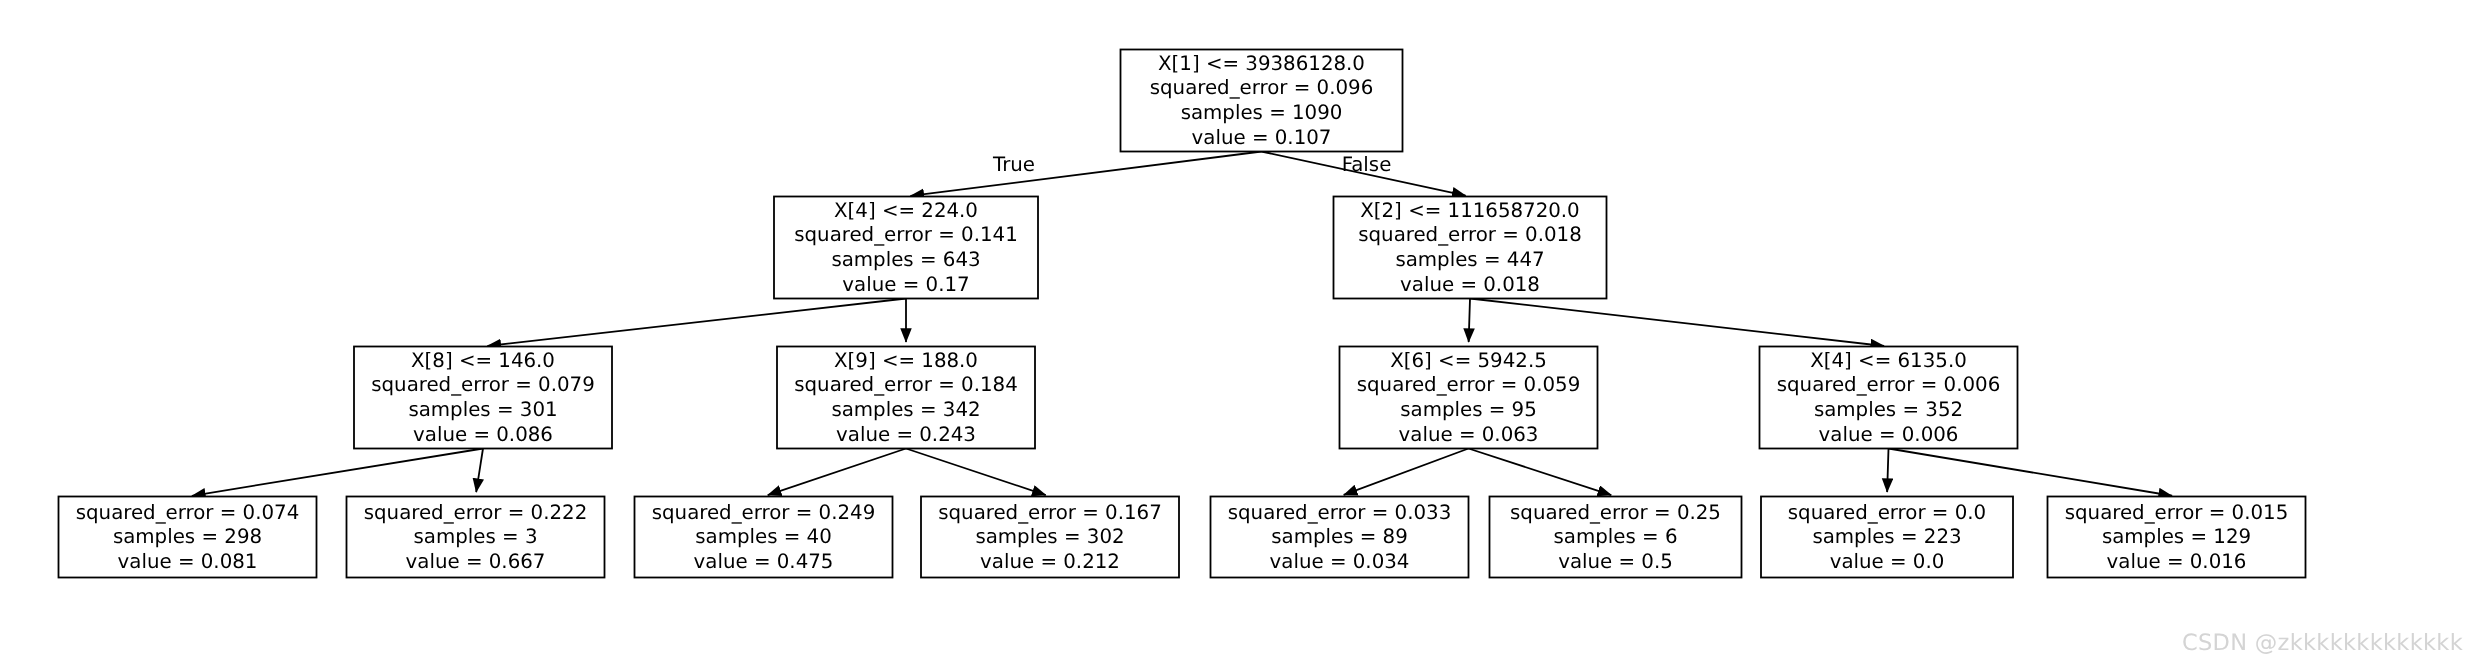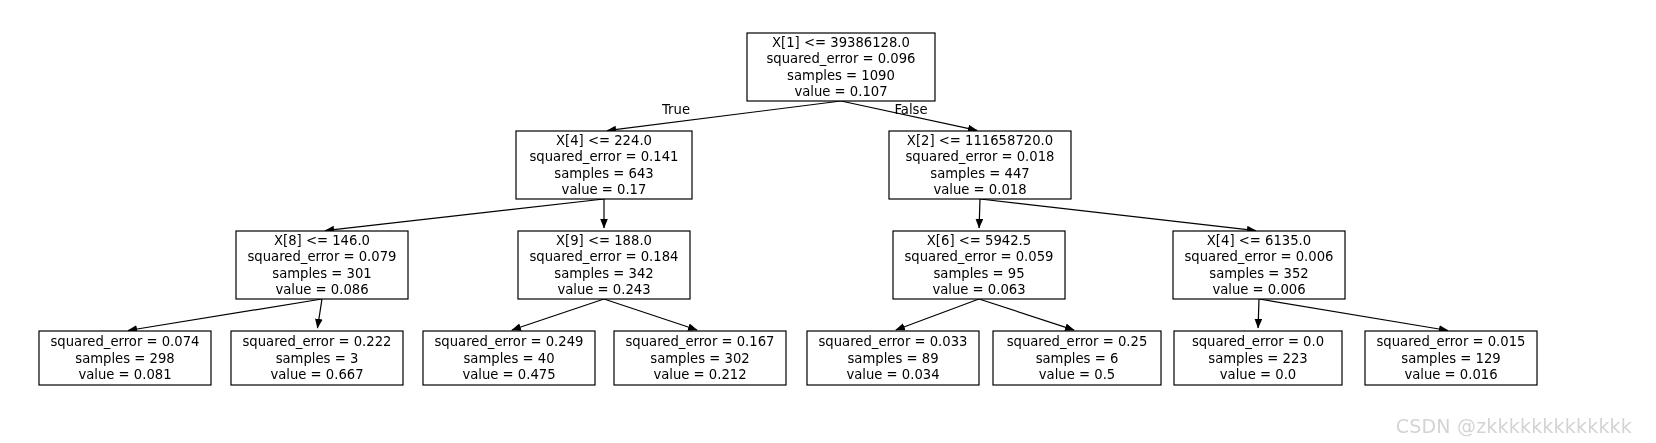--- a/index.html
+++ b/index.html
@@ -46,10 +46,10 @@
   }
   .watermark {
     position: absolute;
-    right: 24px;
+    right: 14px;
     bottom: 6px;
     font-family: "DejaVu Sans", sans-serif;
-    font-size: 19px;
+    font-size: 15px;
     color: #d4d4d4;
     letter-spacing: 0.2px;
     white-space: nowrap;

